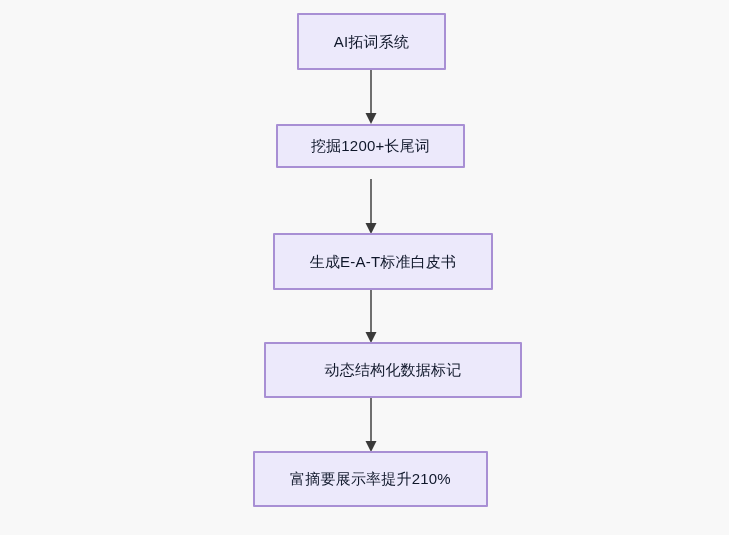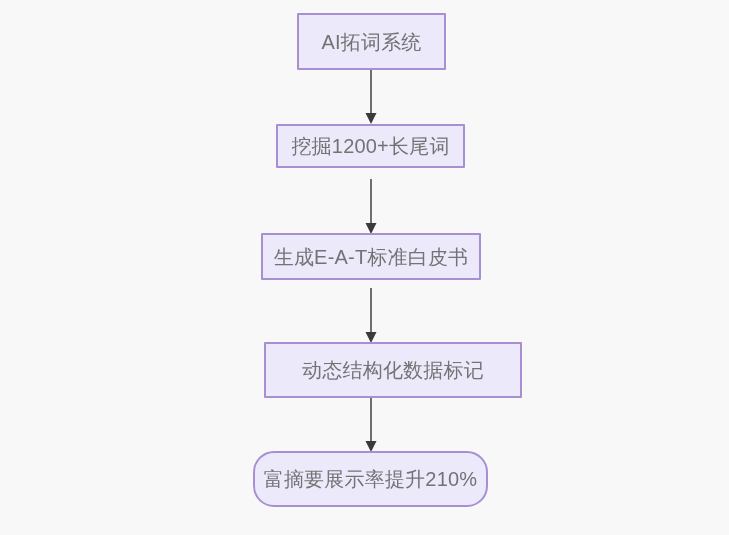--- a/index.html
+++ b/index.html
@@ -28,8 +28,8 @@
     display: flex;
     align-items: center;
     justify-content: center;
-    color: #737373;
-    font-size: 20px;
+    color: #0f172a;
+    font-size: 15px;
     line-height: 1.2;
     letter-spacing: 0.2px;
     white-space: nowrap;

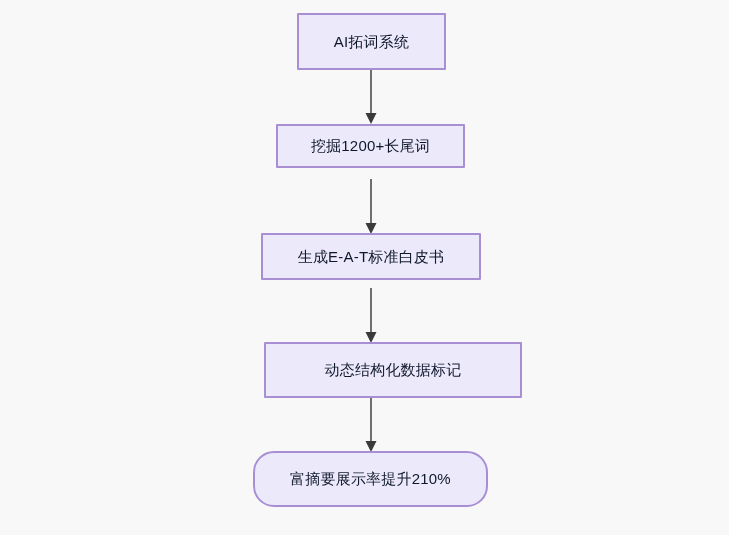--- a/index.html
+++ b/index.html
@@ -83,7 +83,7 @@
     <span class="node-label">挖掘1200+长尾词</span>
   </div>
 
-  <div class="node" style="left:261px; top:233px; width:220px; height:47px;justify-content:center;">
+  <div class="node" style="left:273px; top:233px; width:220px; height:57px;justify-content:center;">
     <span class="node-label">生成E-A-T标准白皮书</span>
   </div>
 

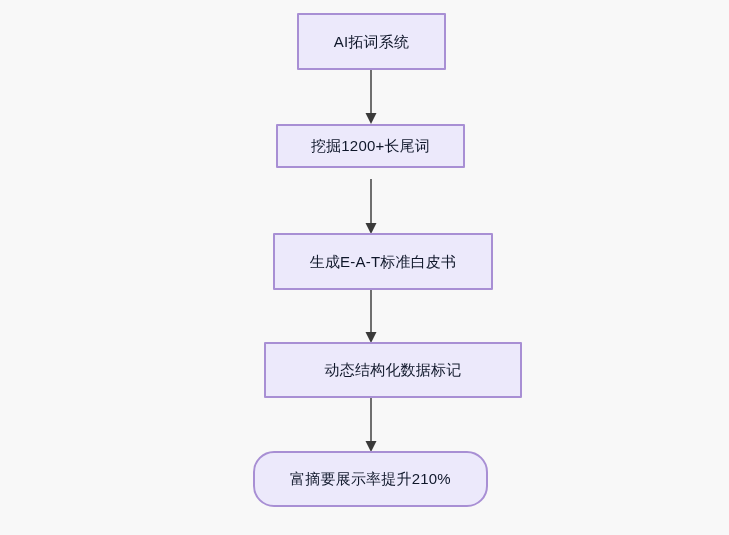--- a/index.html
+++ b/index.html
@@ -91,7 +91,7 @@
     <span class="node-label">动态结构化数据标记</span>
   </div>
 
-  <div class="node" style="left:253px; top:451px; width:235px; height:56px;border-radius:21px;">
+  <div class="node" style="left:253px; top:451px; width:235px; height:56px;">
     <span class="node-label">富摘要展示率提升210%</span>
   </div>
 

